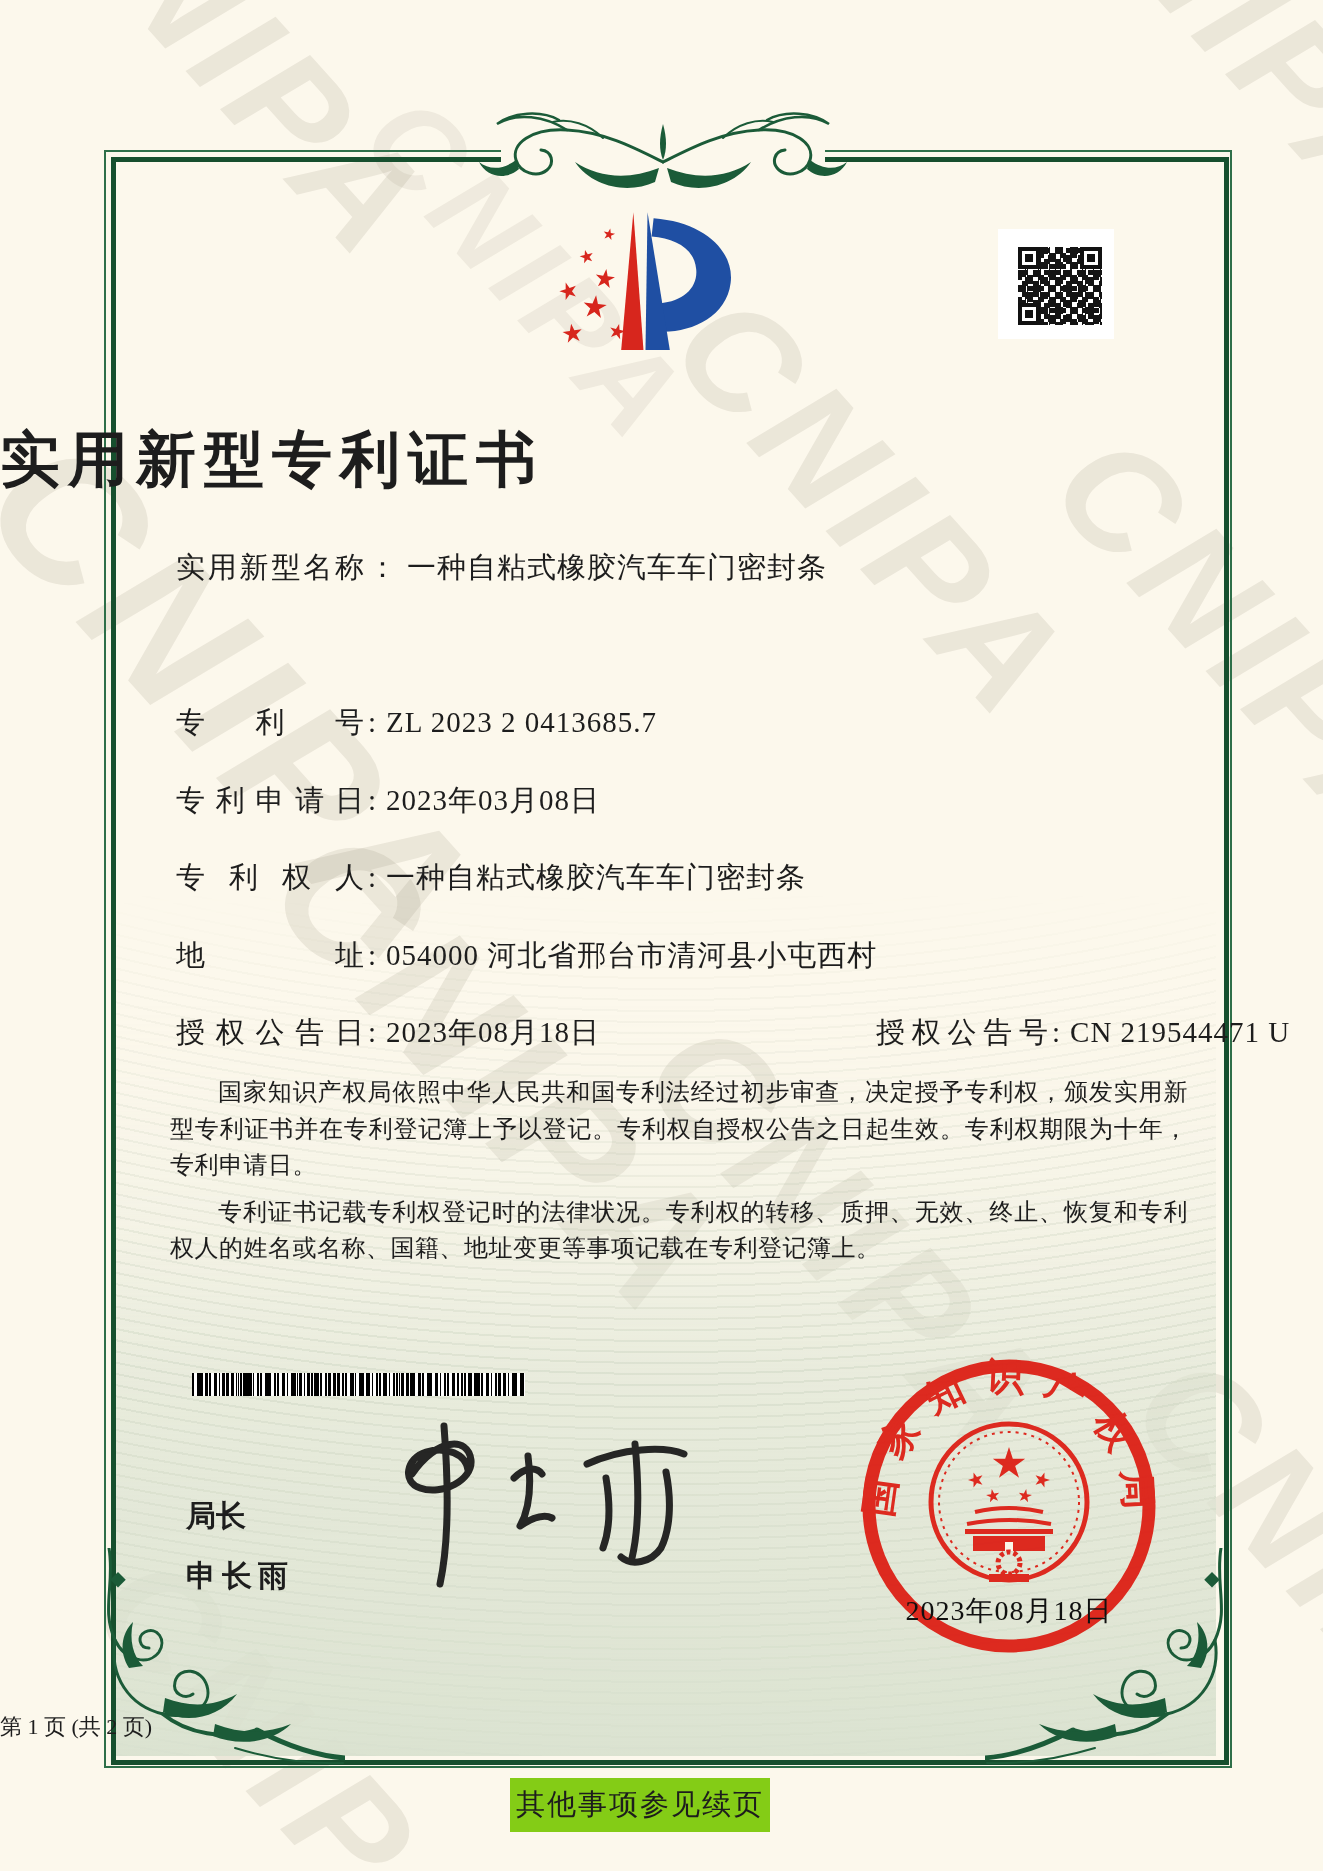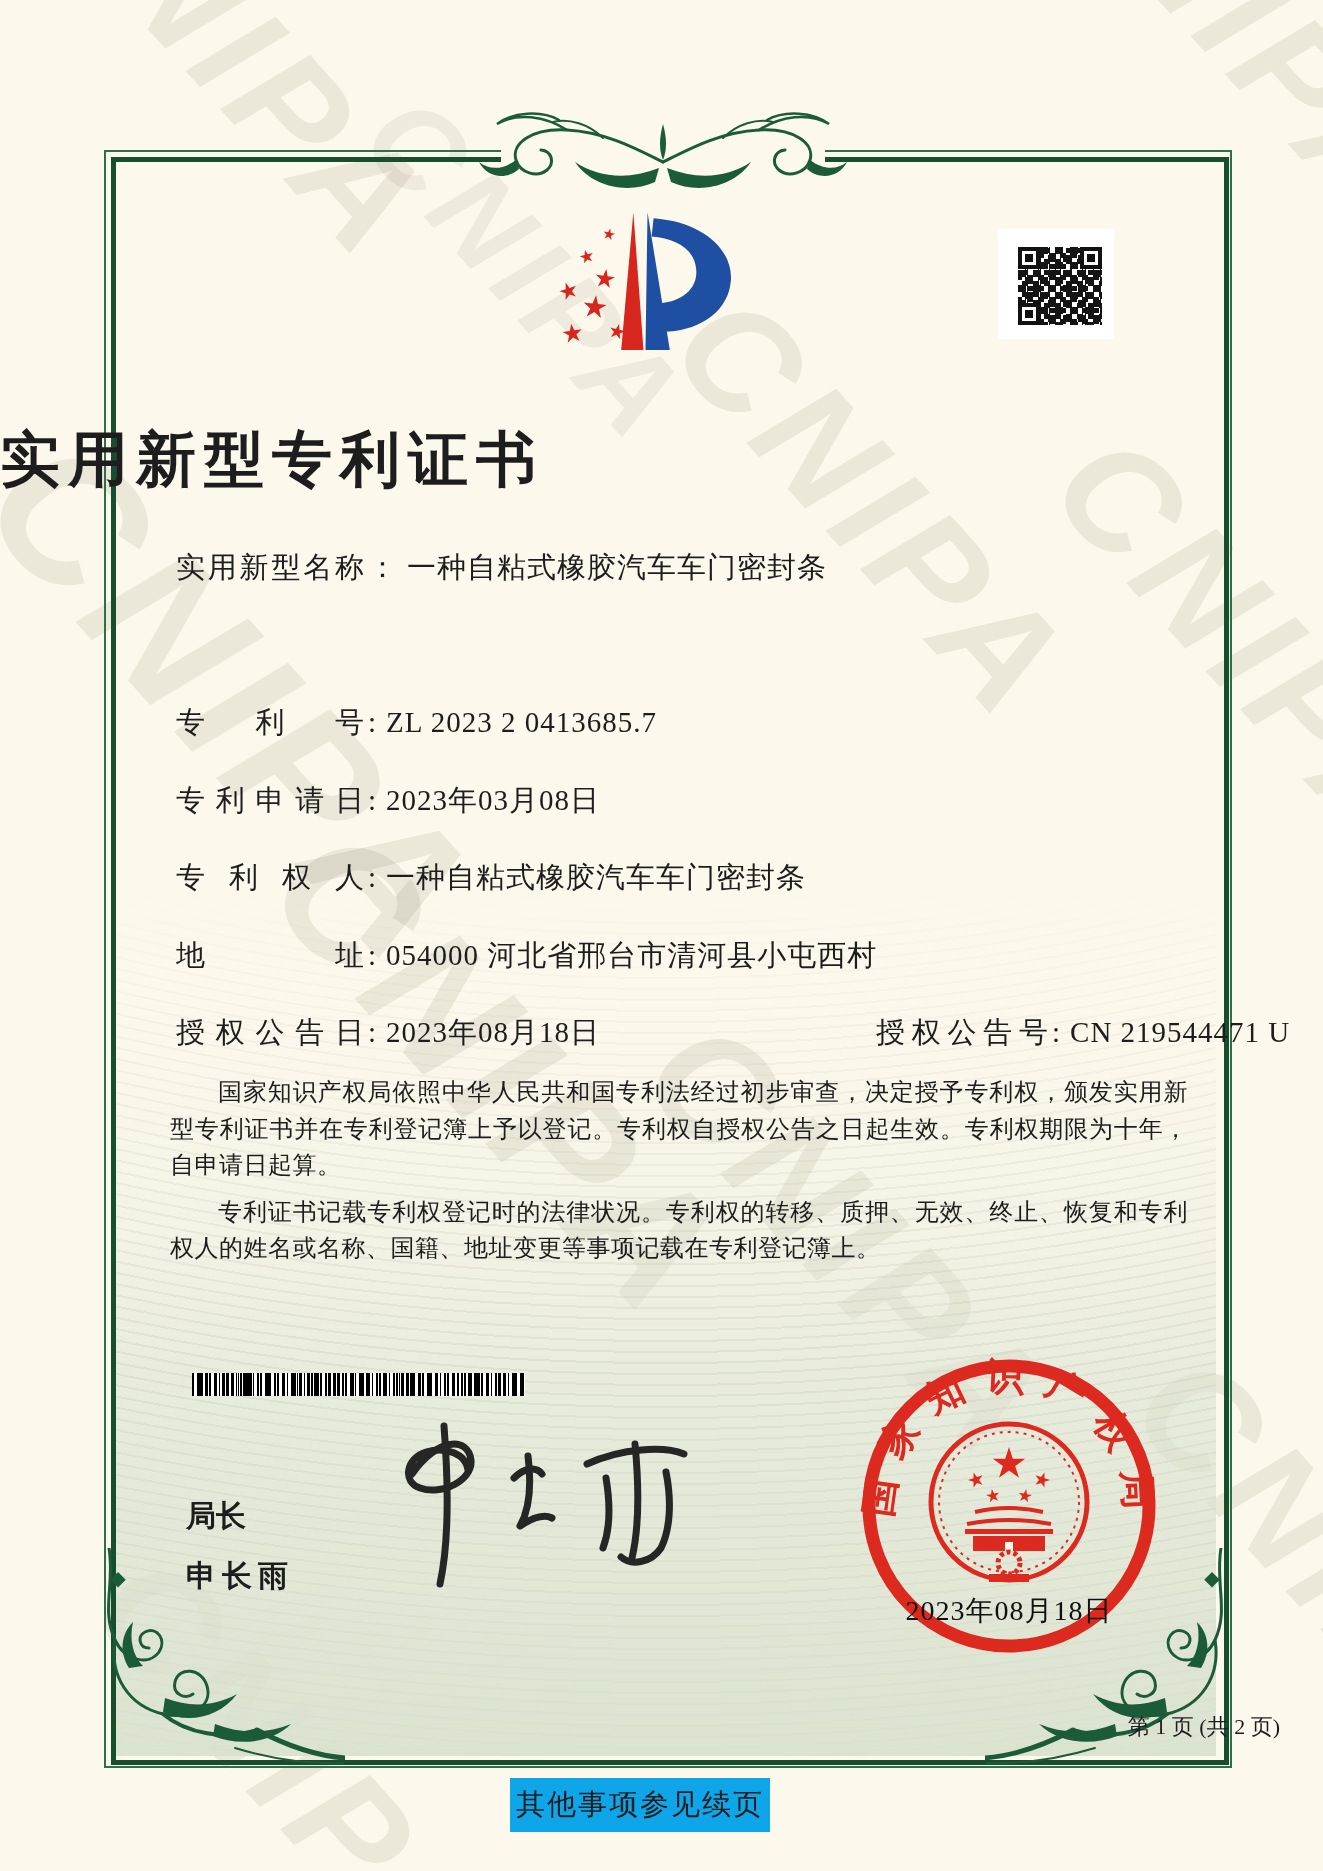--- a/index.html
+++ b/index.html
@@ -196,7 +196,7 @@
   </div>
 
   <div class="paras">
-    <p>国家知识产权局依照中华人民共和国专利法经过初步审查，决定授予专利权，颁发实用新型专利证书并在专利登记簿上予以登记。专利权自授权公告之日起生效。专利权期限为十年，自申请日起算。</p>
+    <p>国家知识产权局依照中华人民共和国专利法经过初步审查，决定授予专利权，颁发实用新型专利证书并在专利登记簿上予以登记。专利权自授权公告之日起生效。专利权期限为十年，专利申请日。</p>
     <p>专利证书记载专利权登记时的法律状况。专利权的转移、质押、无效、终止、恢复和专利权人的姓名或名称、国籍、地址变更等事项记载在专利登记簿上。</p>
   </div>
 

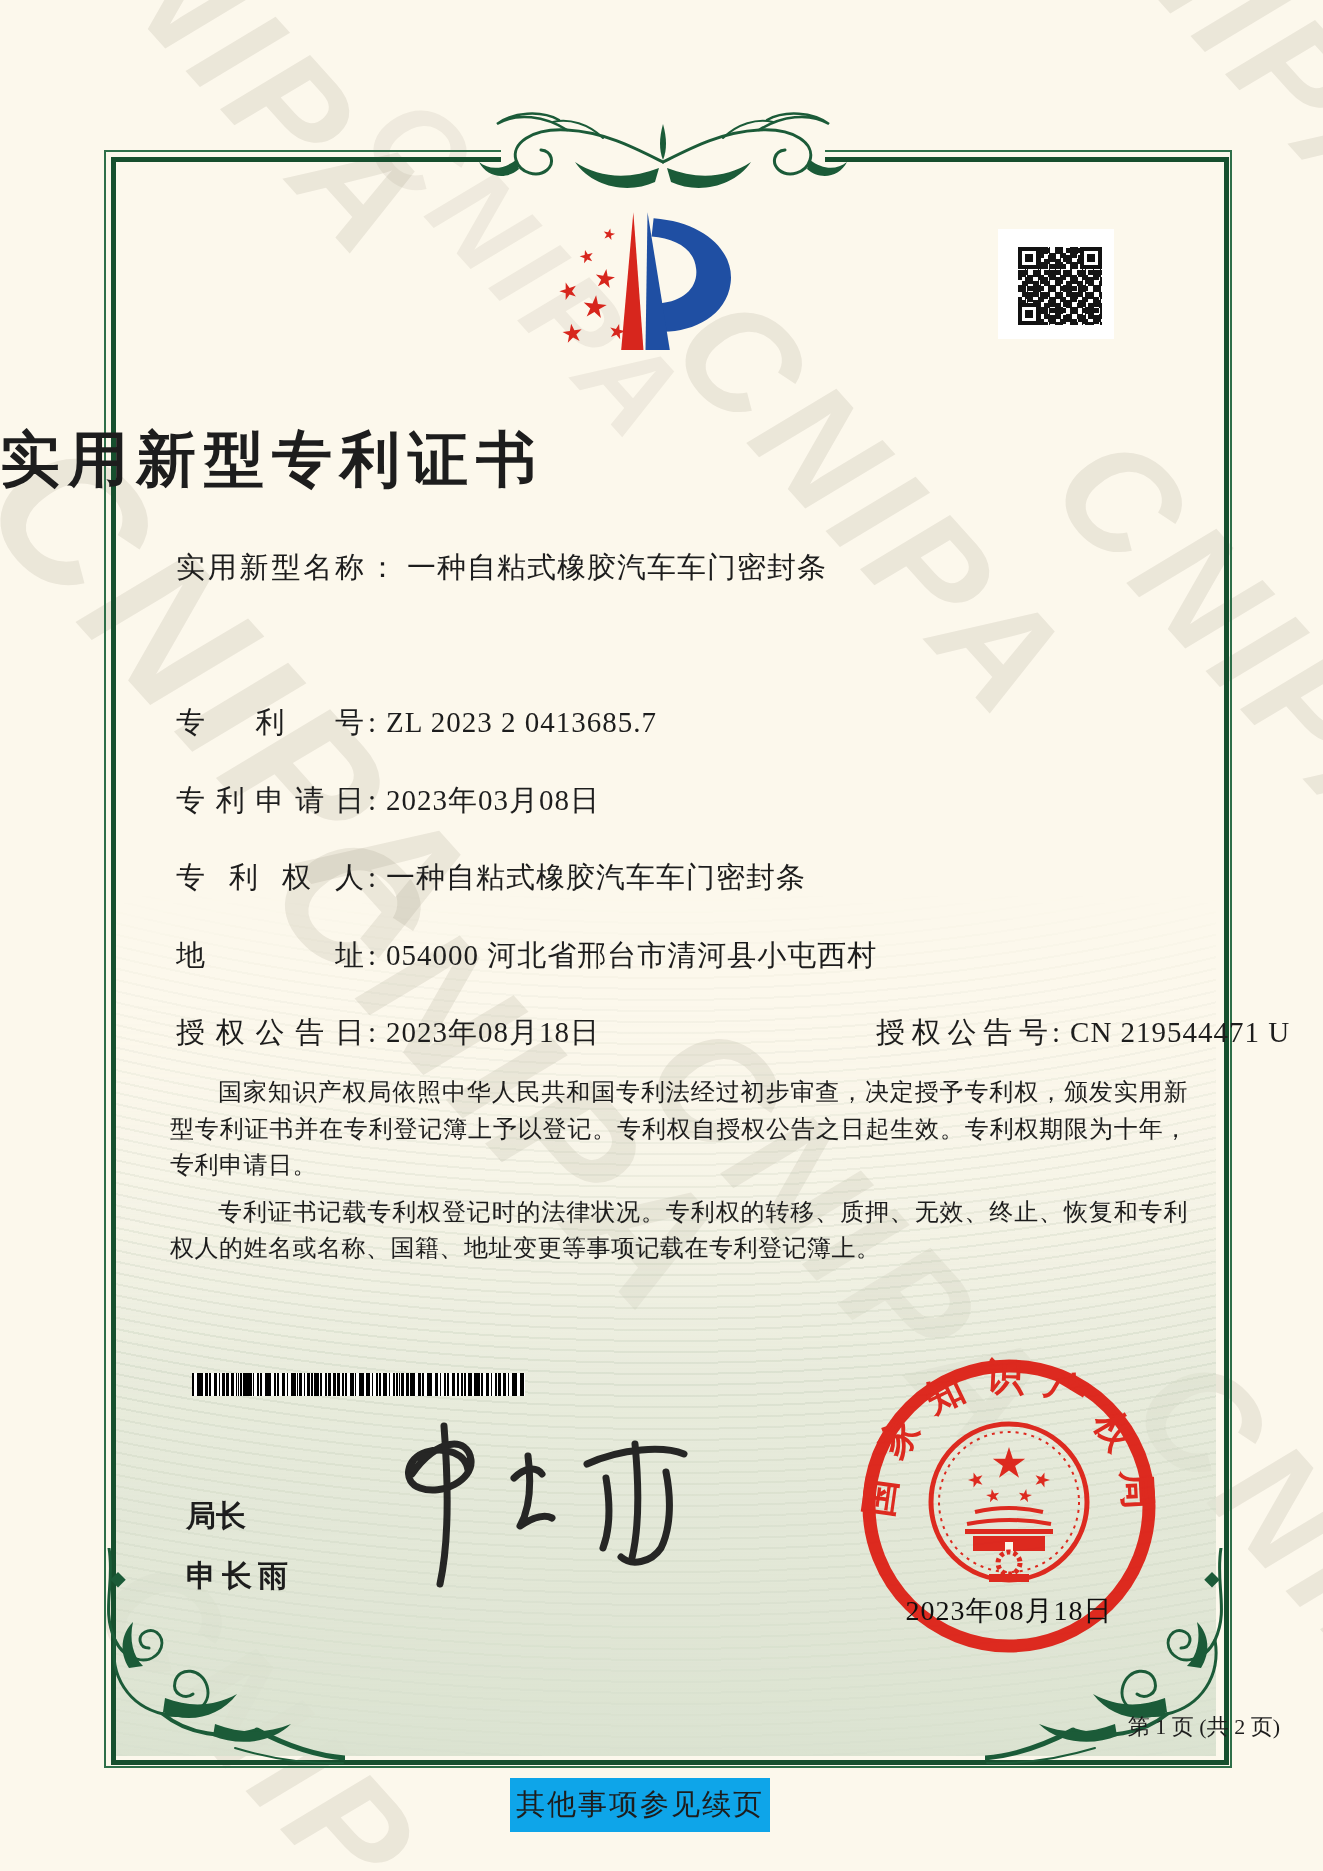--- a/index.html
+++ b/index.html
@@ -74,7 +74,7 @@
   .seal{position:absolute;left:855px;top:1352px;width:308px;height:308px;z-index:5;opacity:.95;}
   .seal-date{position:absolute;left:855px;top:1592px;width:308px;text-align:center;
     font-size:28px;color:#101010;letter-spacing:1px;z-index:6;}
-  .page-footer{position:absolute;left:0;top:1712px;width:1280px;text-align:right;font-size:22px;z-index:4;}
+  .page-footer{position:absolute;left:0;top:1712px;width:1280px;text-align:left;font-size:22px;z-index:4;}
   .cont-box{position:absolute;left:510px;top:1778px;width:260px;height:54px;background:#0ea5e9;
     z-index:6;display:flex;align-items:center;justify-content:center;}
   .cont-box span{font-size:29px;letter-spacing:2px;}

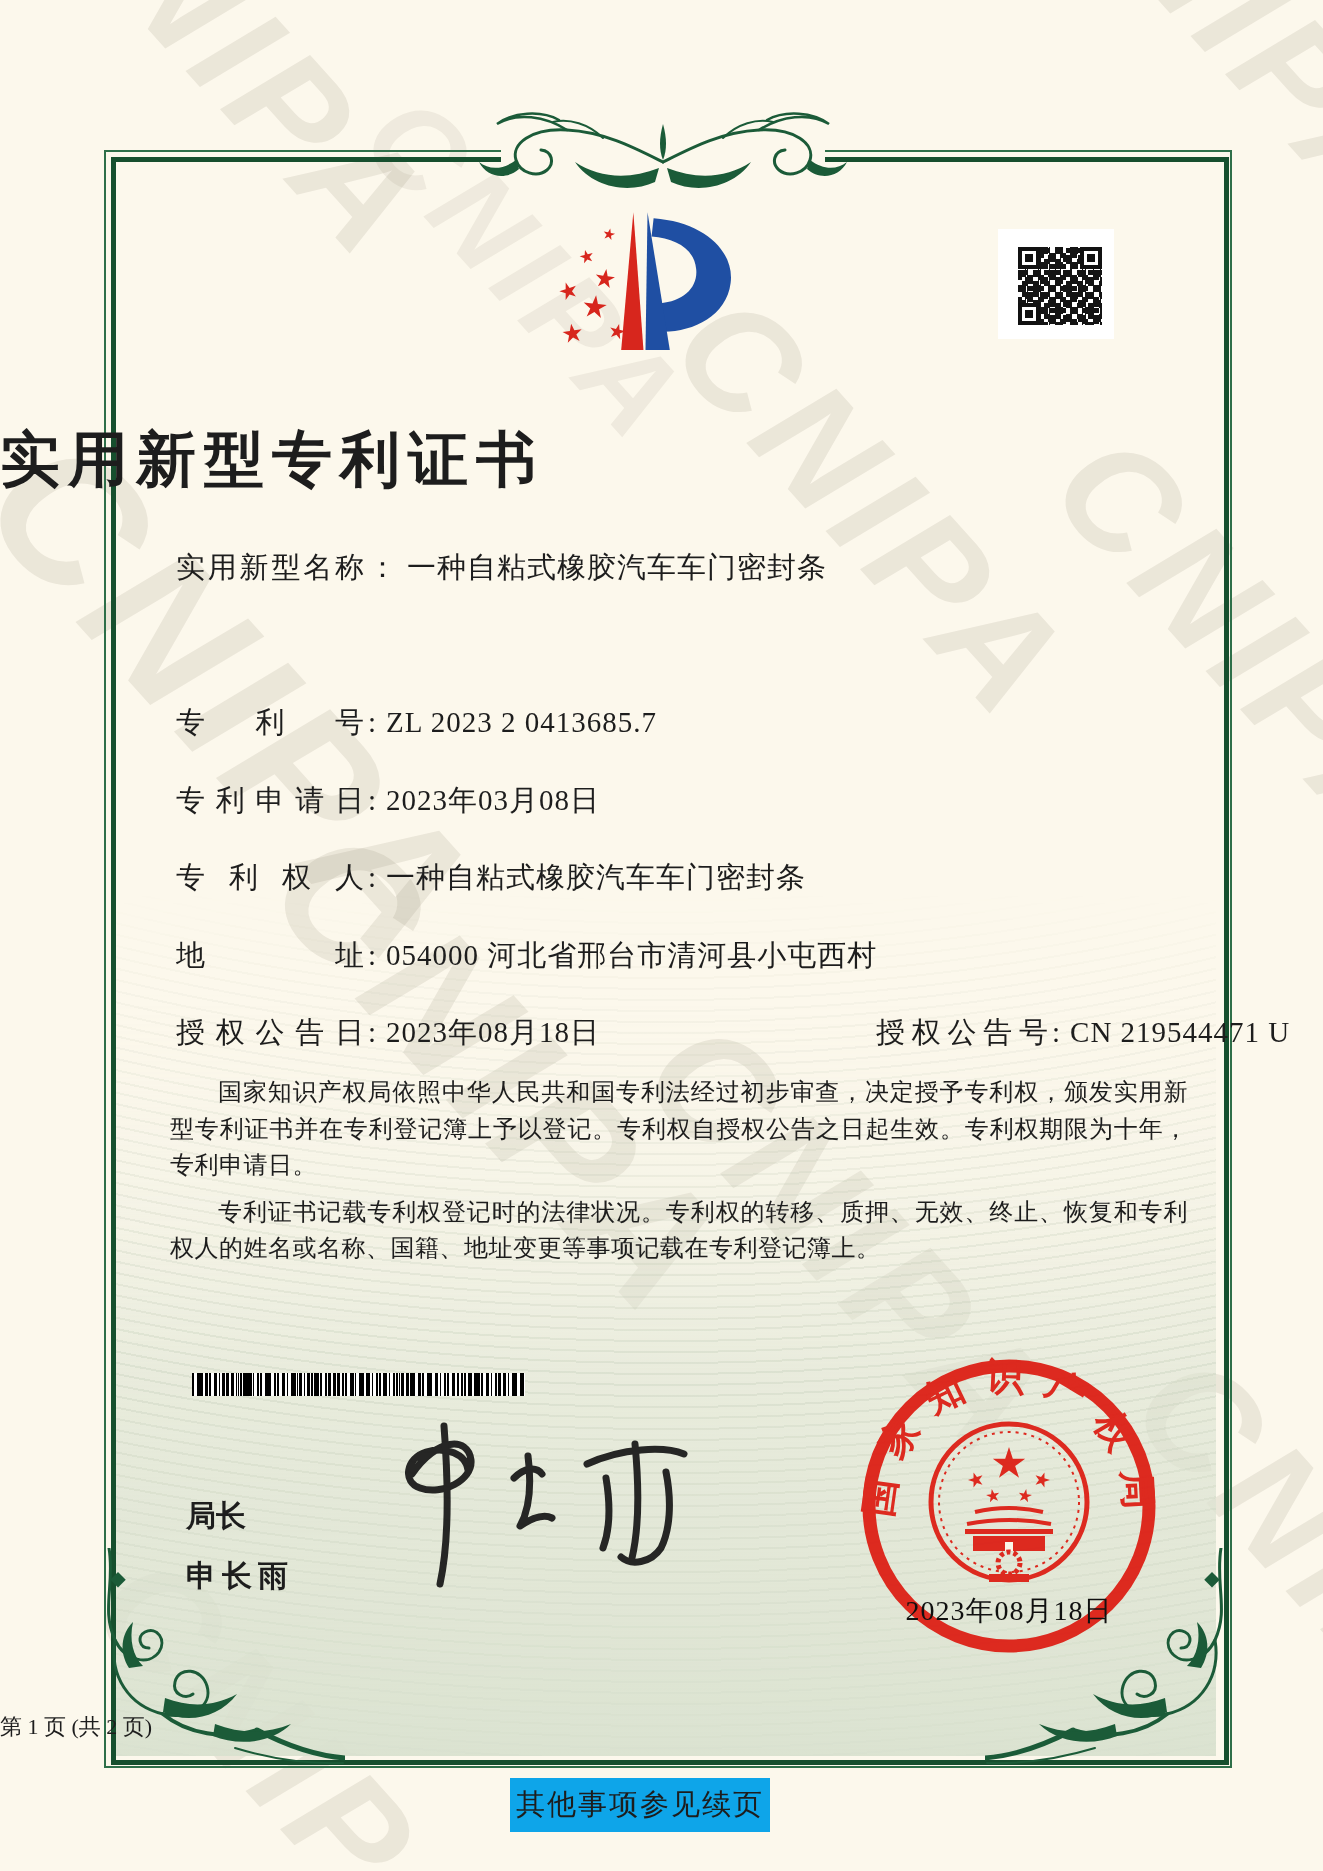--- a/index.html
+++ b/index.html
@@ -75,7 +75,7 @@
   .seal-date{position:absolute;left:855px;top:1592px;width:308px;text-align:center;
     font-size:28px;color:#101010;letter-spacing:1px;z-index:6;}
   .page-footer{position:absolute;left:0;top:1712px;width:1280px;text-align:left;font-size:22px;z-index:4;}
-  .cont-box{position:absolute;left:510px;top:1778px;width:260px;height:54px;background:#0ea5e9;
+  .cont-box{position:absolute;left:510px;top:1778px;width:260px;height:54px;background:#84cc16;
     z-index:6;display:flex;align-items:center;justify-content:center;}
   .cont-box span{font-size:29px;letter-spacing:2px;}
   .green{stroke:#1b5b38;fill:none;stroke-linecap:round;}

